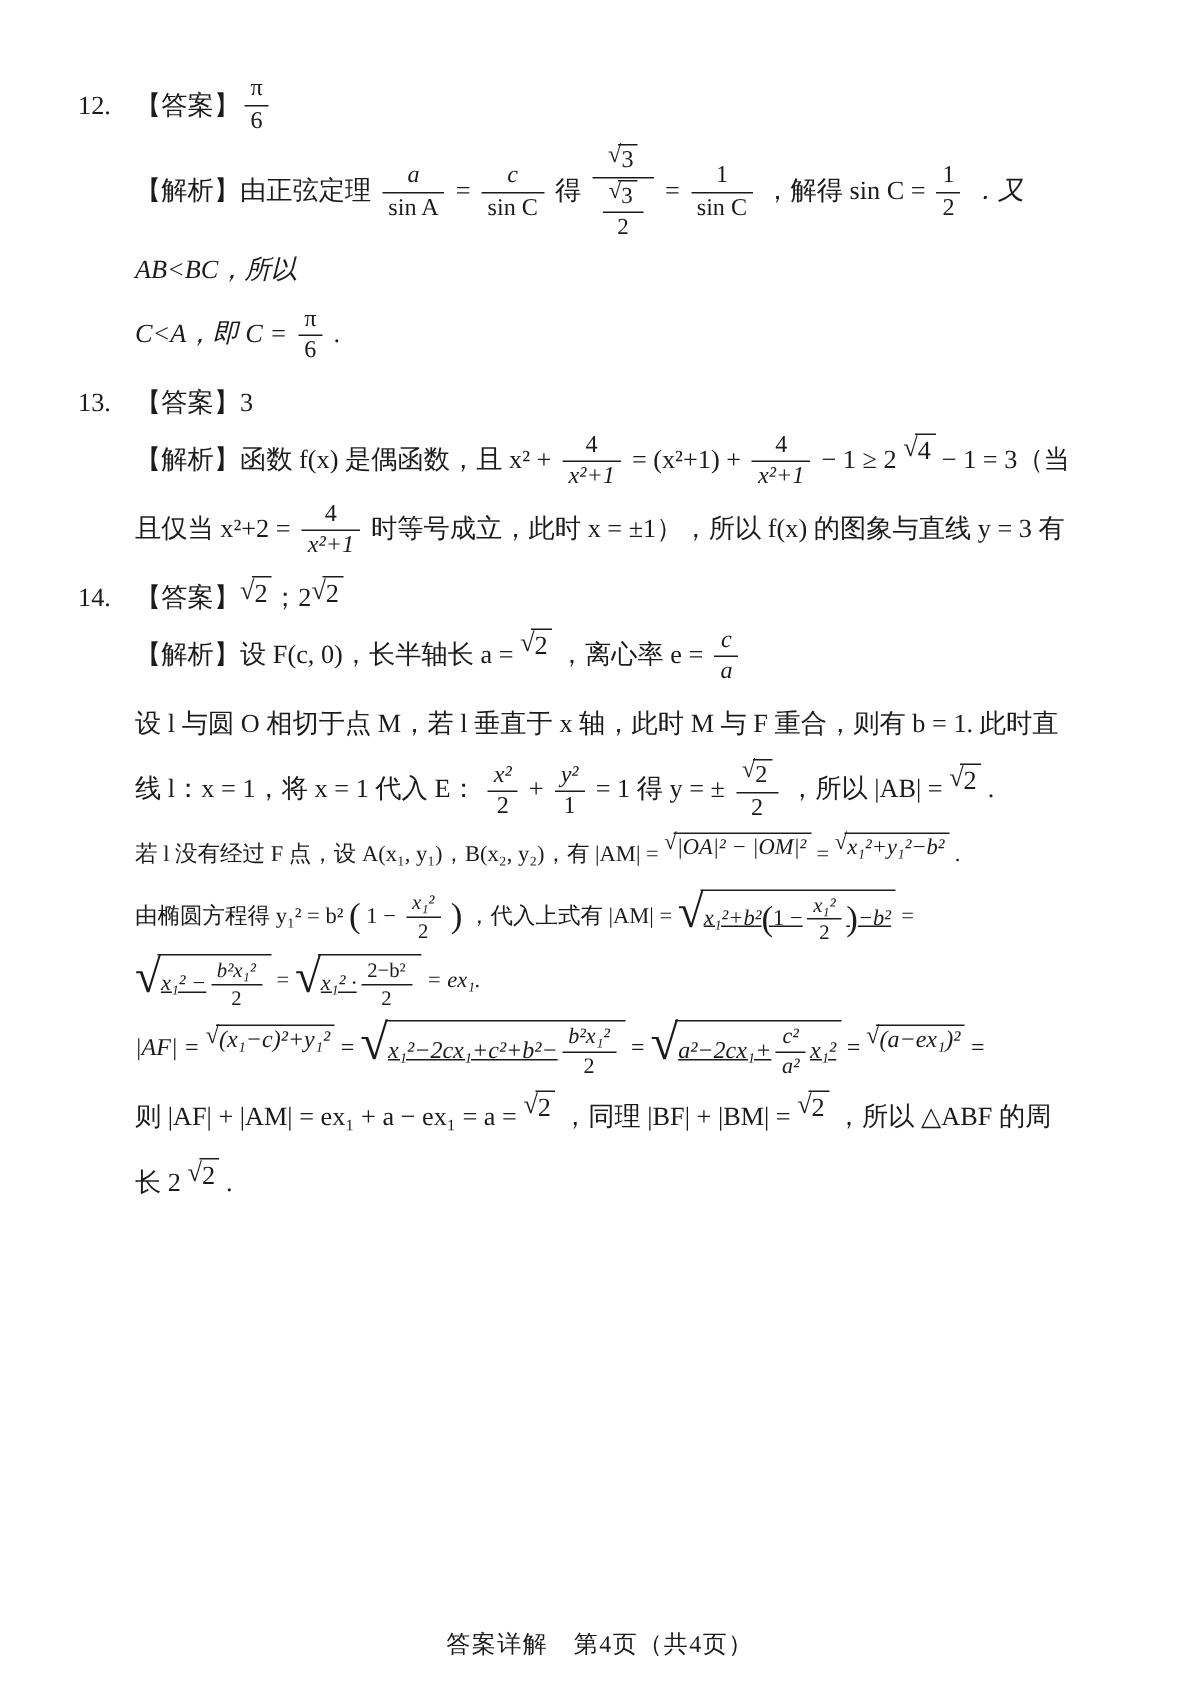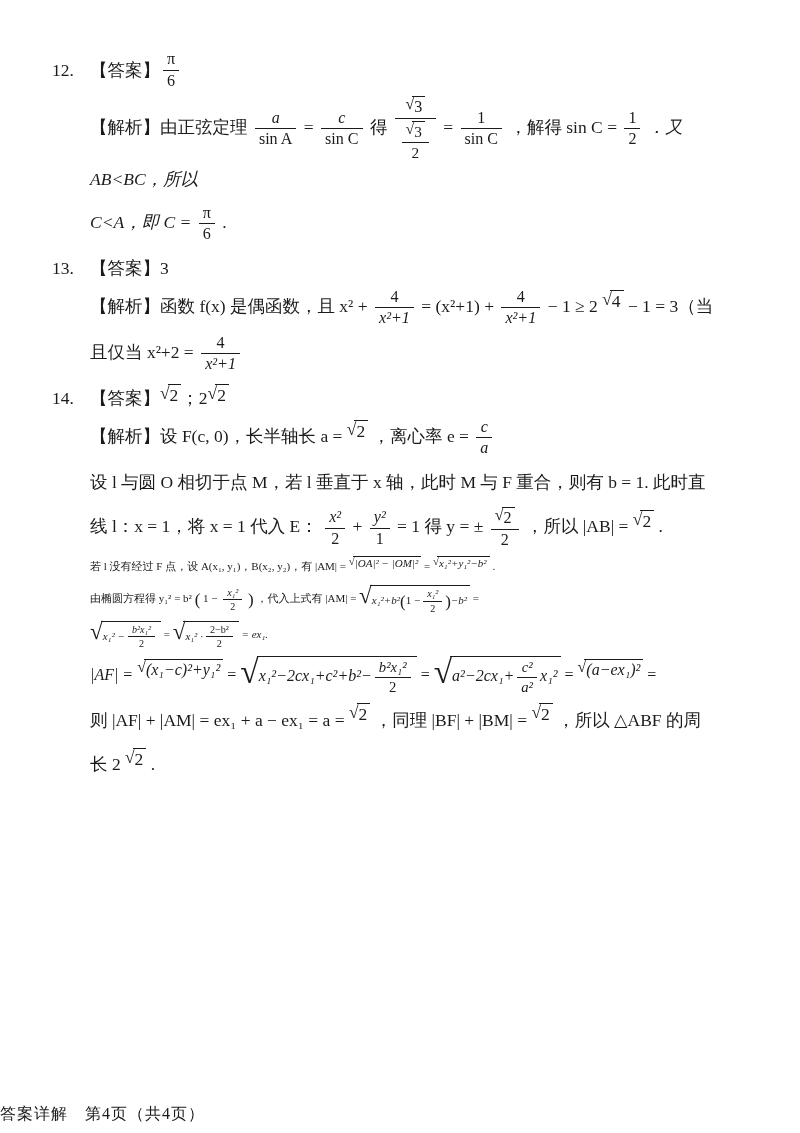--- a/index.html
+++ b/index.html
@@ -100,6 +100,7 @@
       <p class="ln">
         <span>且仅当 x²+2 =</span>
         <span class="fr"><span class="fn">4</span><span class="fd it">x²+1</span></span>
+        <span>时等号成立，此时 x = ±1），所以 f(x) 的图象与直线 y = 3 有</span>
       </p>
     </div>
   </div>

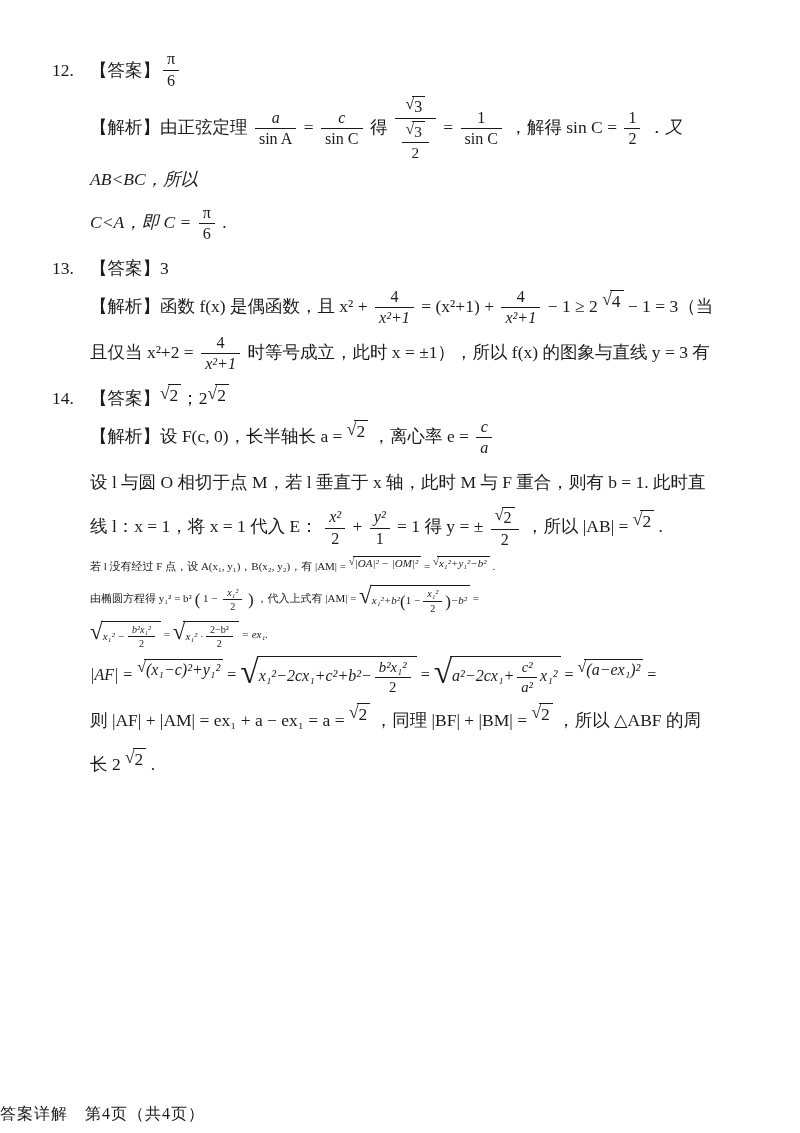--- a/index.html
+++ b/index.html
@@ -16,7 +16,7 @@
   .qno { display:inline-block; width:38px; flex:0 0 38px; }
   .content { margin-left:38px; }
   .ln { font-size:17.5px; line-height:2.1; margin:6px 0; }
-  .ln.small { font-size:11px; }
+  .ln.small { font-size:15px; }
   .ln.tiny  { font-size:16px; }
 
   

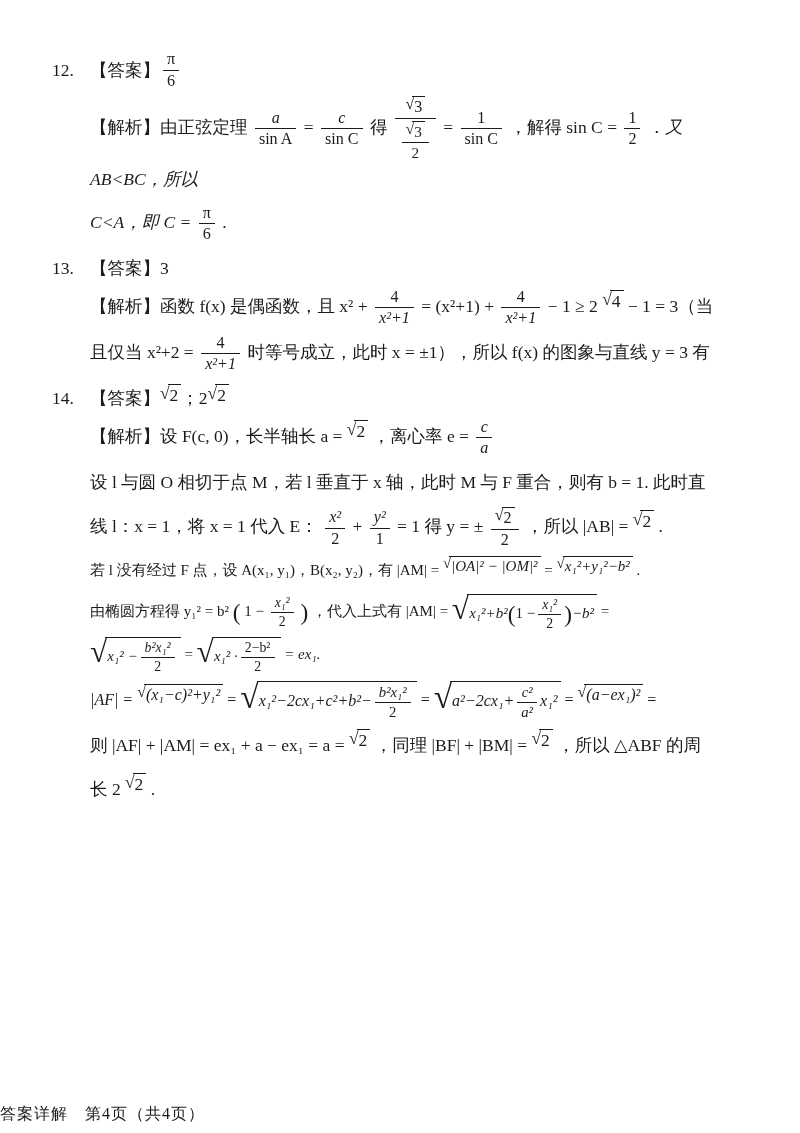--- a/index.html
+++ b/index.html
@@ -30,7 +30,7 @@
   .sq .rs { display:inline-block; vertical-align:top; line-height:1.05; }
   .sq .rb { display:inline-block; vertical-align:top; border-top:1.3px solid #1b1b1b; margin-left:-2px; padding:0 3px 0 2px; line-height:1.25; }
   .sq.tall .rs { font-size:2.1em; line-height:0.95; vertical-align:top; }
-  .sq.tall .rb { line-height:1.1; padding-top:2px; }
+  .sq.tall .rb { line-height:1.1; padding-top:2px;text-decoration:underline; }
 
   .bp { font-size:1.55em; vertical-align:middle; line-height:1; }
   .it { font-style:italic; }

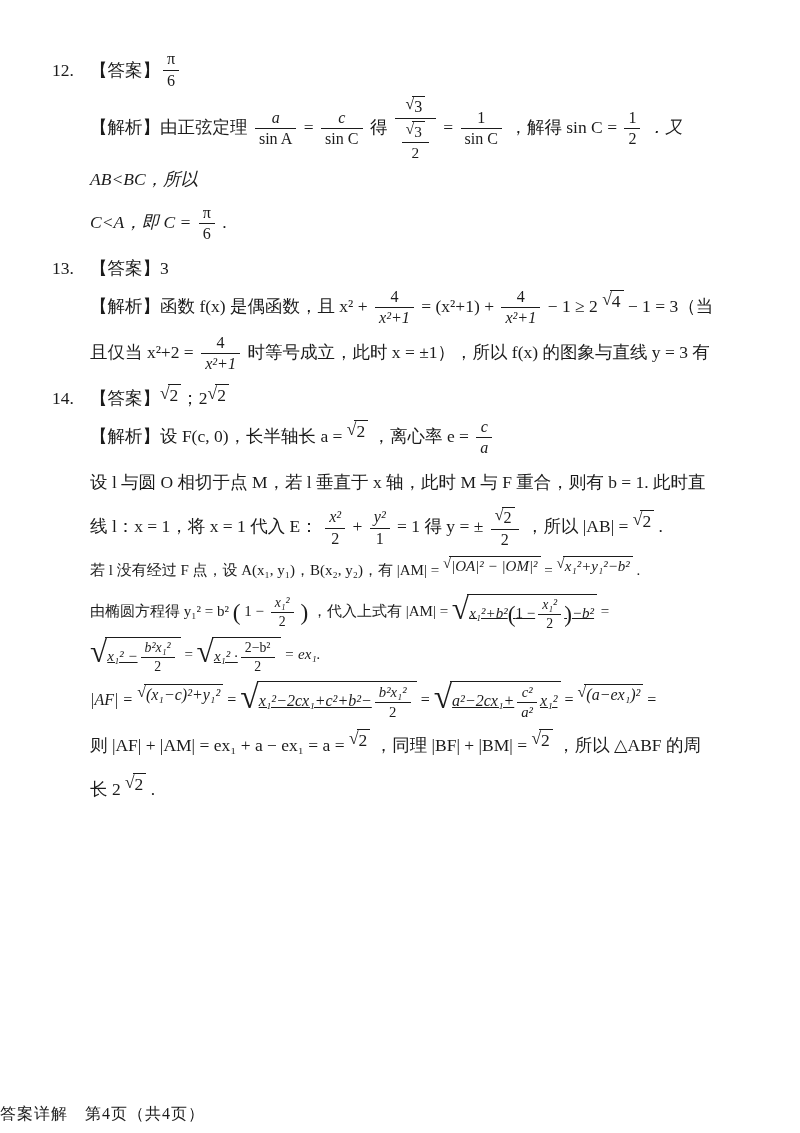--- a/index.html
+++ b/index.html
@@ -35,7 +35,7 @@
   .bp { font-size:1.55em; vertical-align:middle; line-height:1; }
   .it { font-style:italic; }
 
-  .footer { position:absolute; bottom:8px; left:0; width:100%; text-align:left; font-size:16px; letter-spacing:1px; }
+  .footer { position:absolute; bottom:26px; left:0; width:100%; text-align:center; font-size:16px; letter-spacing:1px; }
 </style>
 </head>
 <body>

